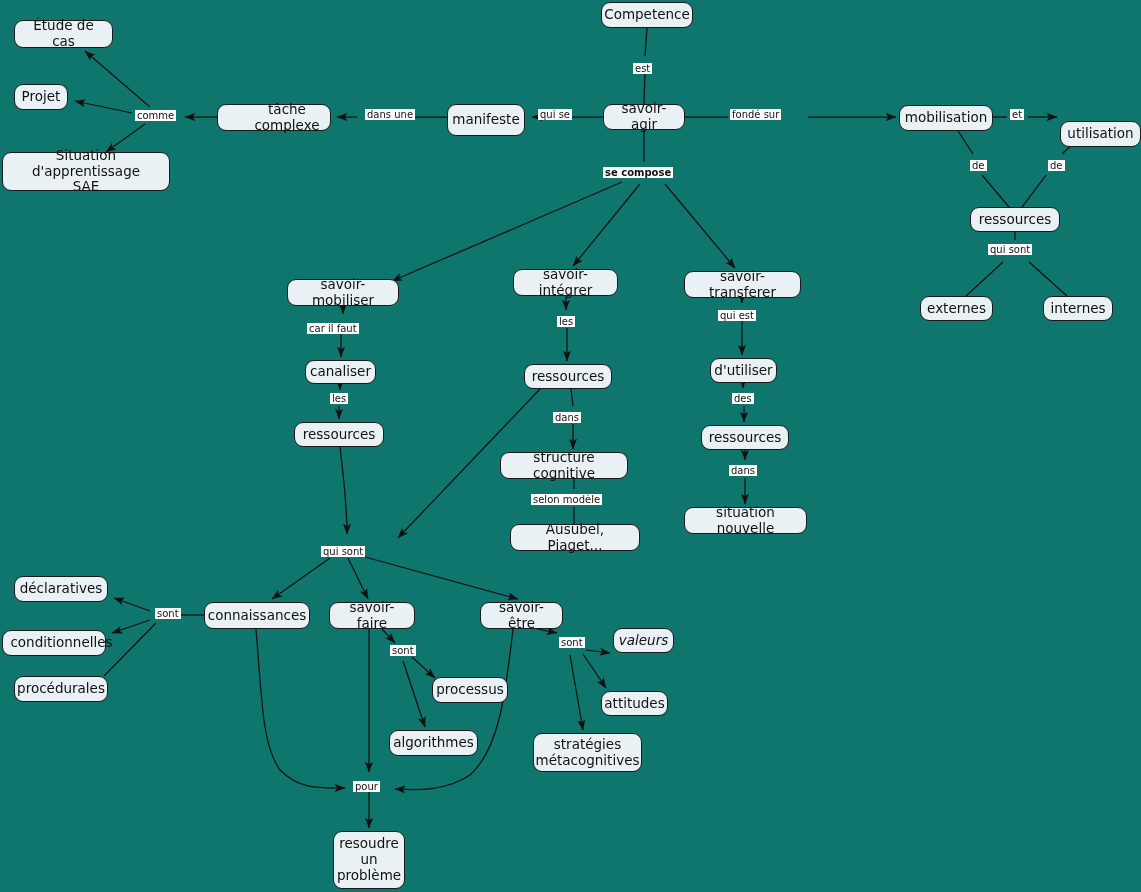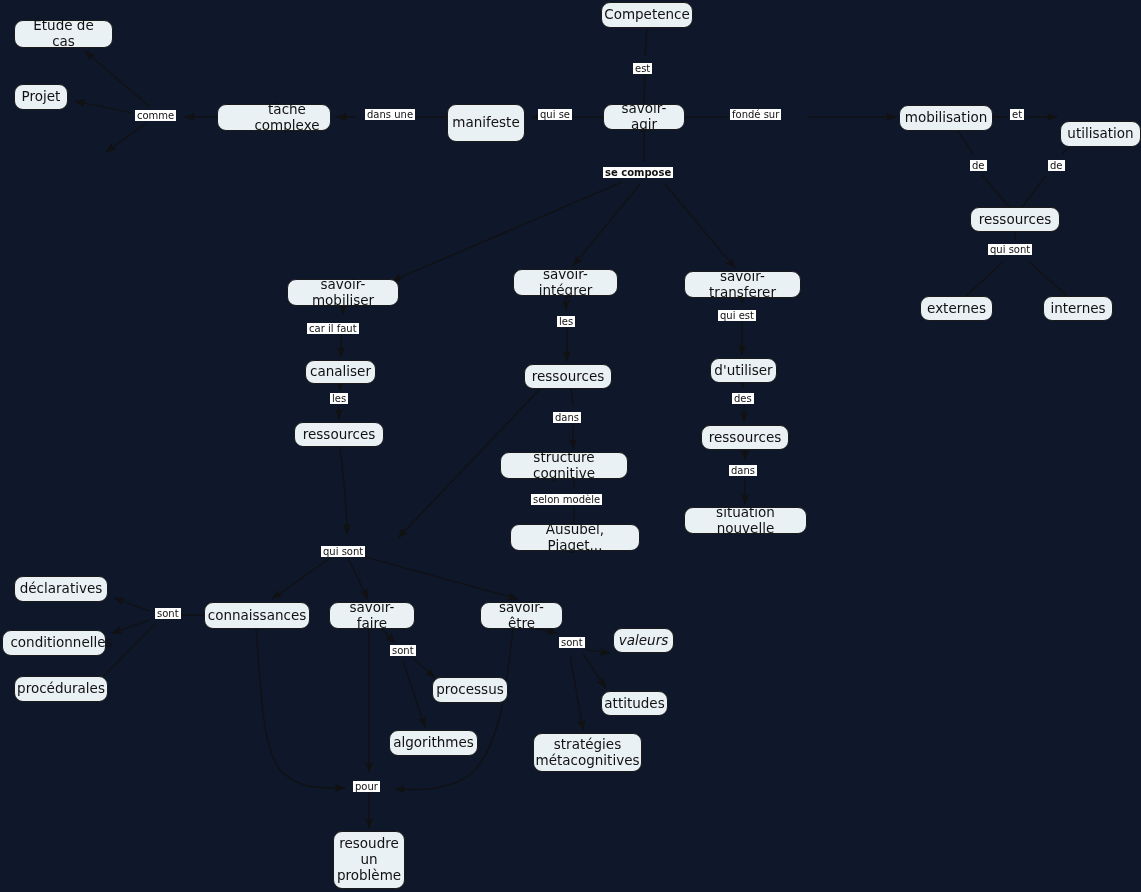--- a/index.html
+++ b/index.html
@@ -4,7 +4,7 @@
 <style>
   html,body{margin:0;padding:0;background:#ffffff;}
   body{font-family:"DejaVu Sans","Liberation Sans",sans-serif;}
-  #canvas{position:relative;width:1141px;height:892px;background:#0f172a;overflow:hidden;}
+  #canvas{position:relative;width:1141px;height:892px;background:#0f766e;overflow:hidden;}
   svg#edges{position:absolute;left:0;top:0;width:1141px;height:892px;}
   .node{
     position:absolute;

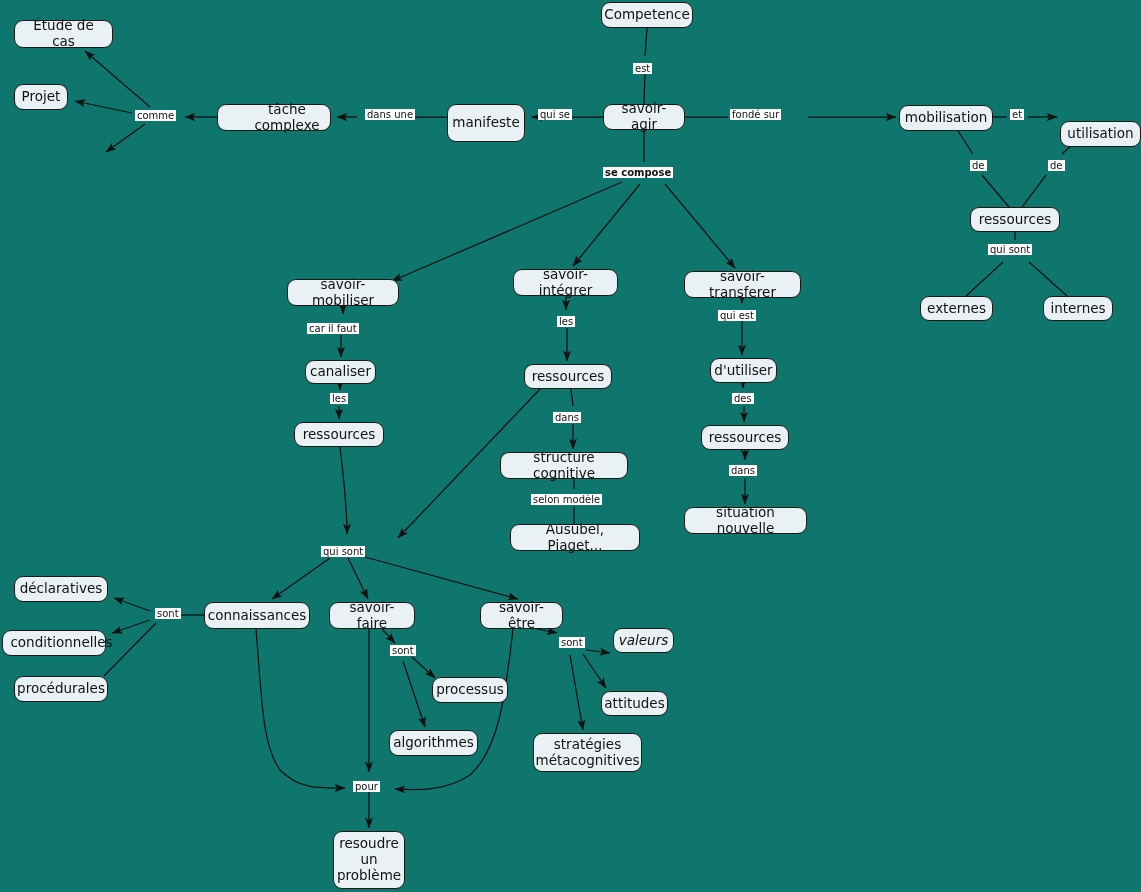--- a/index.html
+++ b/index.html
@@ -131,7 +131,7 @@
 
   <div class="node" style="left:601px;top:2px;width:92px;height:26px;">Competence</div>
   <div class="node" style="left:603px;top:104px;width:82px;height:26px;">savoir-agir</div>
-  <div class="node" style="left:447px;top:104px;width:78px;height:38px;">manifeste</div>
+  <div class="node" style="left:447px;top:104px;width:78px;height:32px;">manifeste</div>
   <div class="node" style="left:217px;top:104px;width:114px;height:27px;padding-left:32px;">tâche complexe</div>
   <div class="node" style="left:14px;top:20px;width:99px;height:28px;">Étude de cas</div>
   <div class="node" style="left:14px;top:84px;width:54px;height:26px;">Projet</div>

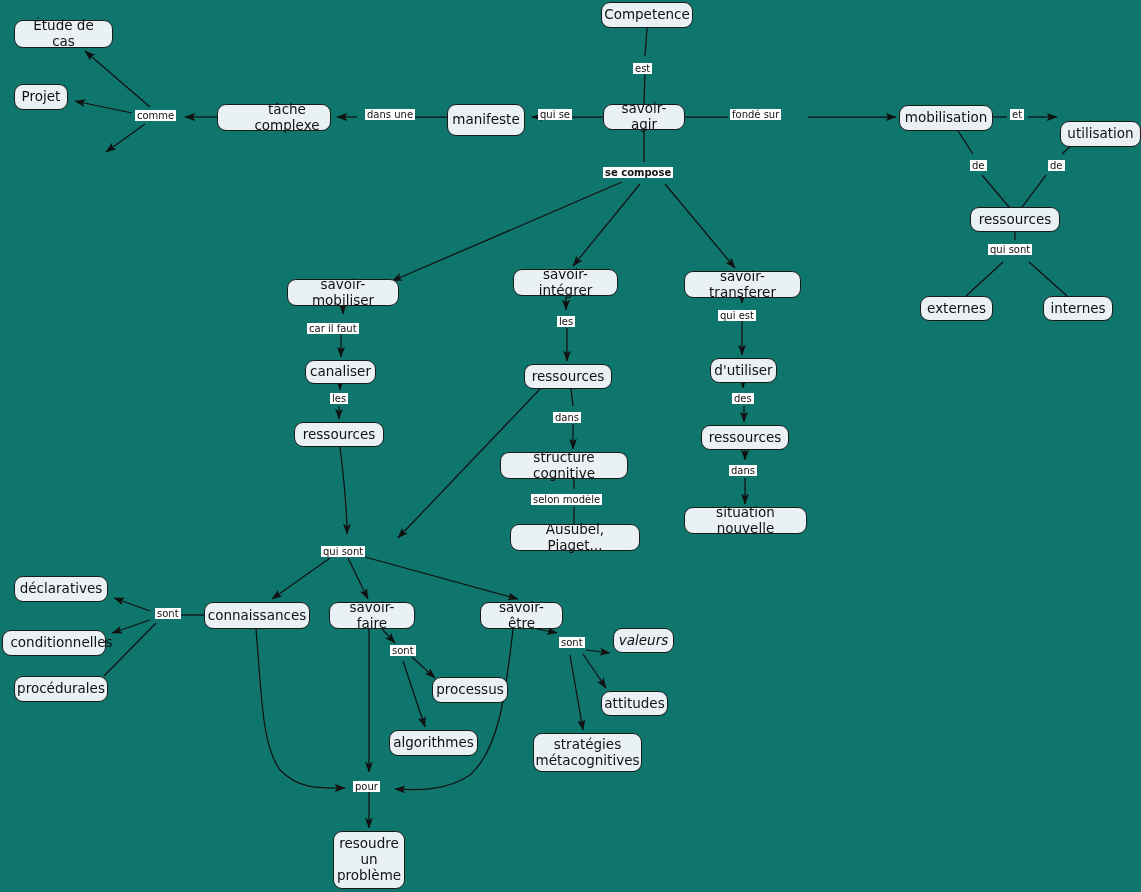--- a/index.html
+++ b/index.html
@@ -135,6 +135,8 @@
   <div class="node" style="left:217px;top:104px;width:114px;height:27px;padding-left:32px;">tâche complexe</div>
   <div class="node" style="left:14px;top:20px;width:99px;height:28px;">Étude de cas</div>
   <div class="node" style="left:14px;top:84px;width:54px;height:26px;">Projet</div>
+  <div class="node" style="left:2px;top:152px;width:168px;height:39px;">Situation d'apprentissage
+SAE</div>
   <div class="node" style="left:899px;top:105px;width:94px;height:26px;">mobilisation</div>
   <div class="node" style="left:1060px;top:121px;width:81px;height:26px;">utilisation</div>
   <div class="node" style="left:970px;top:207px;width:90px;height:25px;">ressources</div>

